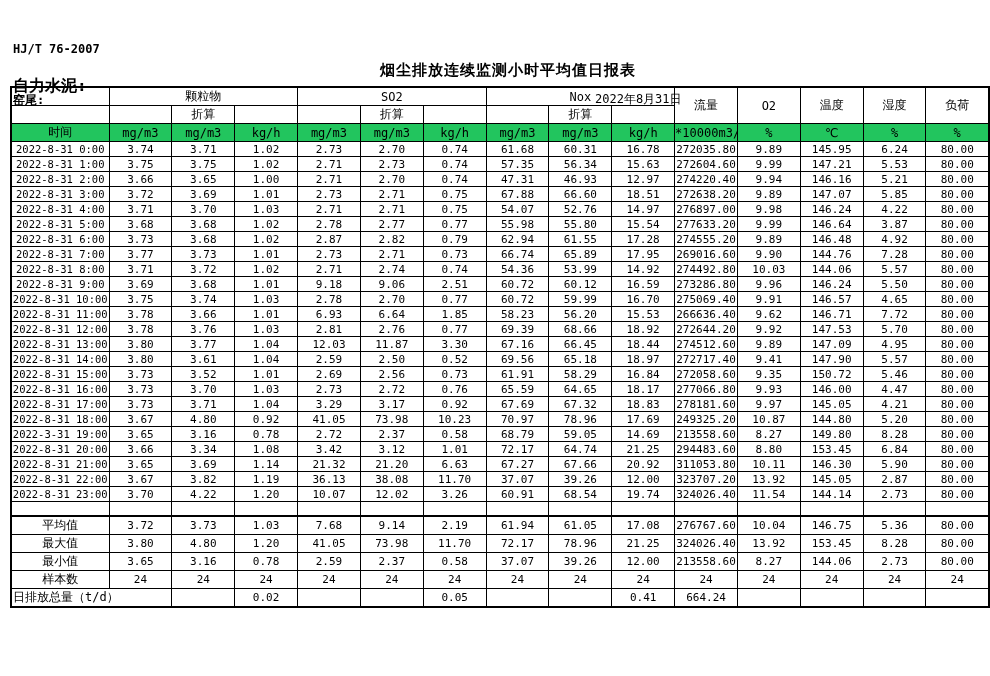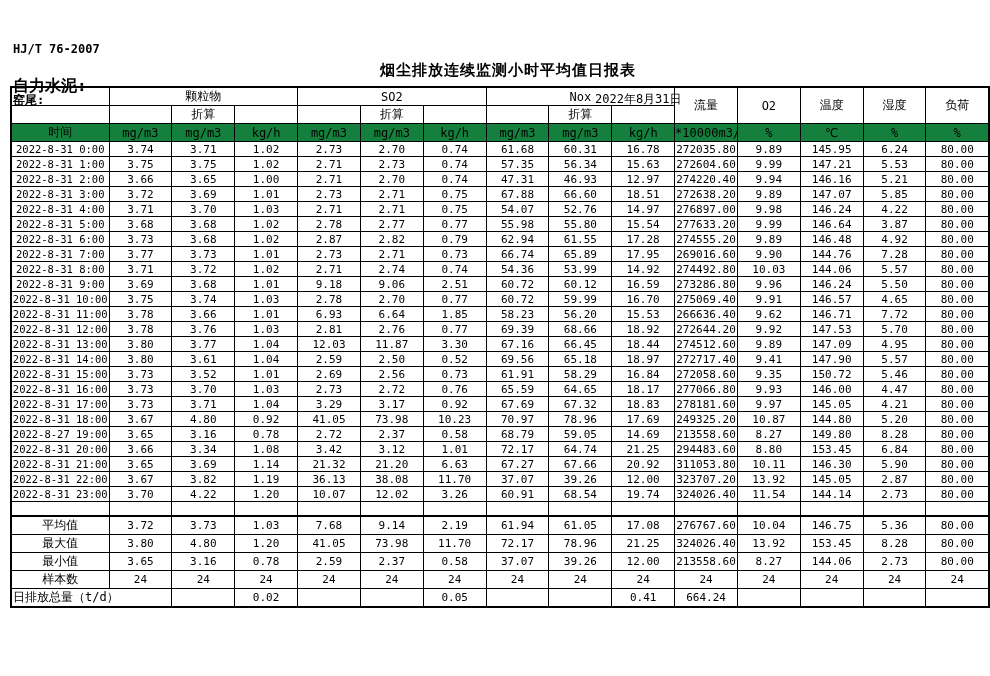--- a/index.html
+++ b/index.html
@@ -29,7 +29,7 @@
   }
   thead td { height:16px; font-size:12px; }
   col.time-col { width:98px; }
-  .unit-row td { background:#15803d; }
+  .unit-row td { background:#22c55e; }
   td.time-cell { font-size:10.5px; }
   tr.spacer td { border-bottom:2px solid #000; height:14px; }
   tr.summary-row td.label { font-size:12px; }

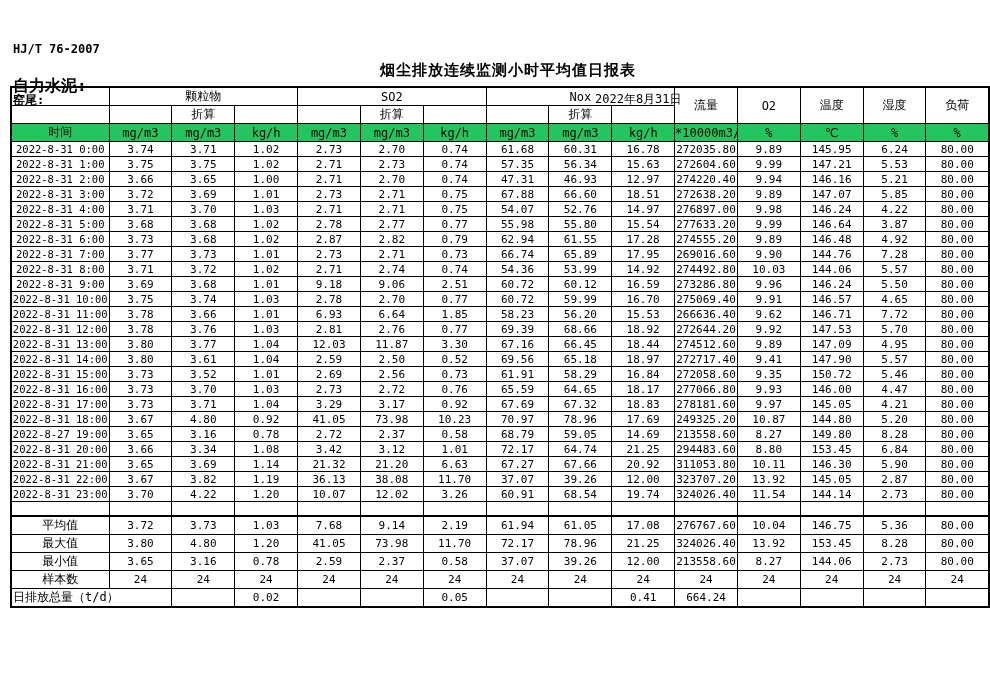--- a/index.html
+++ b/index.html
@@ -430,7 +430,7 @@
           <td>80.00</td>
         </tr>
         <tr>
-          <td class="time-cell">2022-8-27 19:00</td>
+          <td class="time-cell">2022-3-31 19:00</td>
           <td>3.65</td>
           <td>3.16</td>
           <td>0.78</td>

